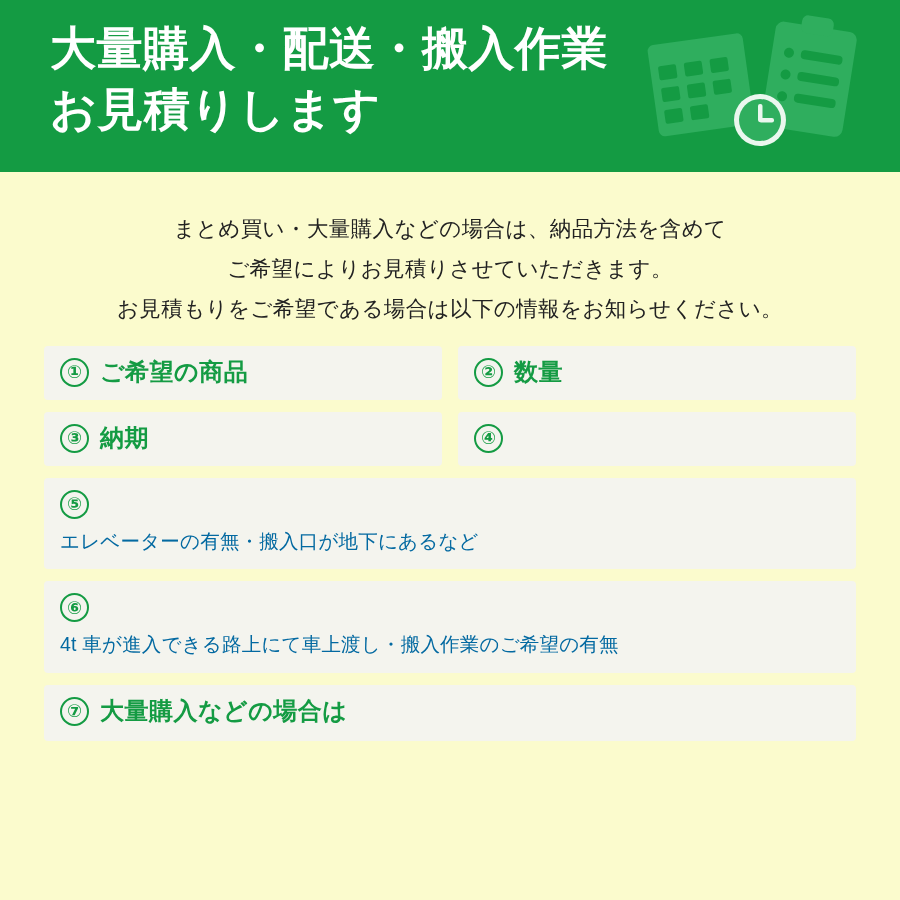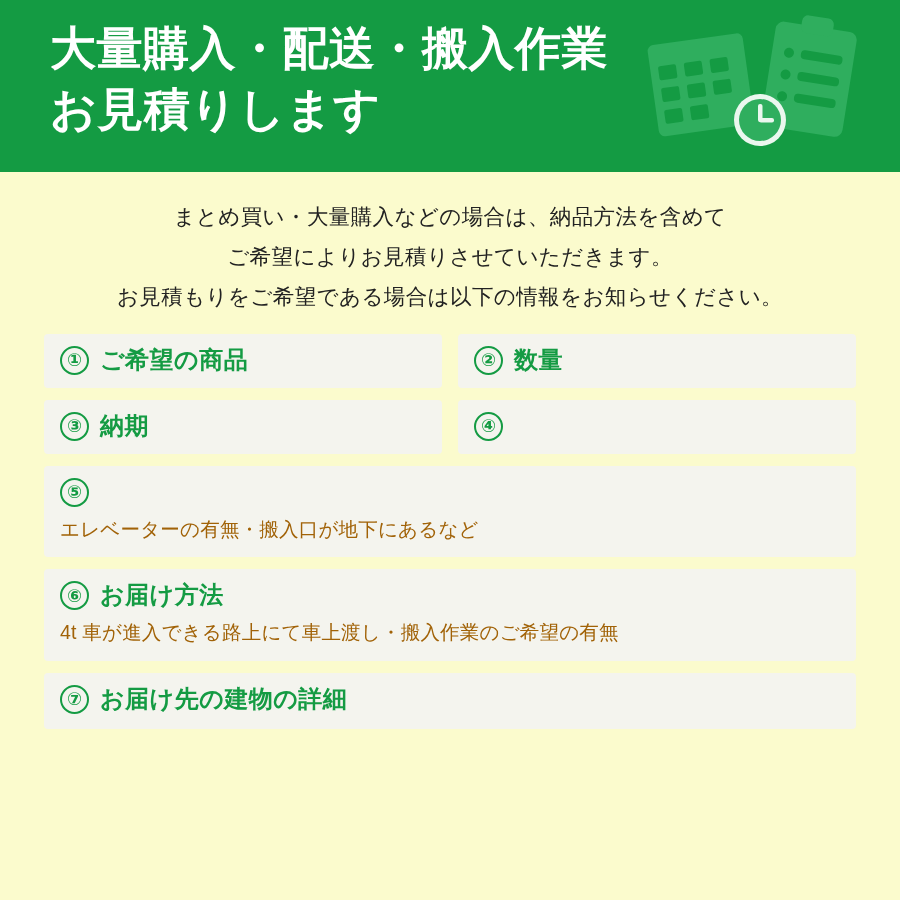--- a/index.html
+++ b/index.html
@@ -60,7 +60,7 @@
     box-sizing: border-box;
   }
   .lead {
-    padding-top: 26px;
+    padding-top: 38px;
     text-align: center;
     color: #222222;
     font-size: 21.5px;

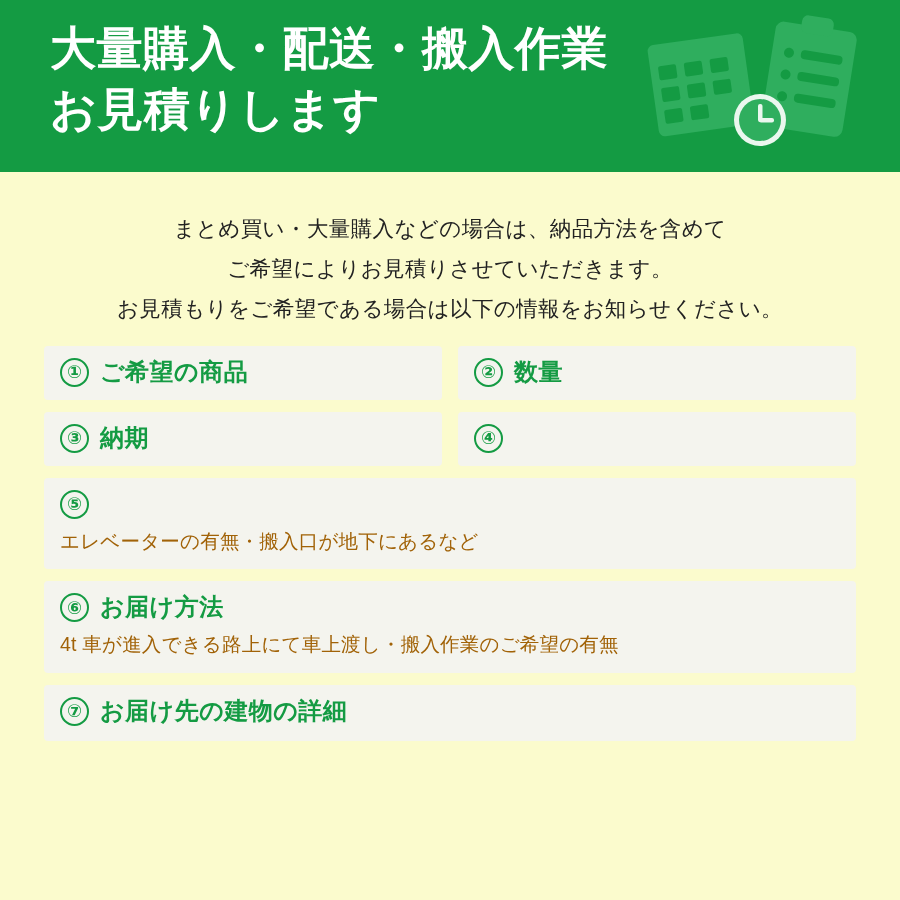--- a/index.html
+++ b/index.html
@@ -118,7 +118,7 @@
     text-align: right;
   }
   .card-note {
-    color: #a16207;
+    color: #0369a1;
     font-size: 19.5px;
     line-height: 1.35;
     margin-top: 9px;

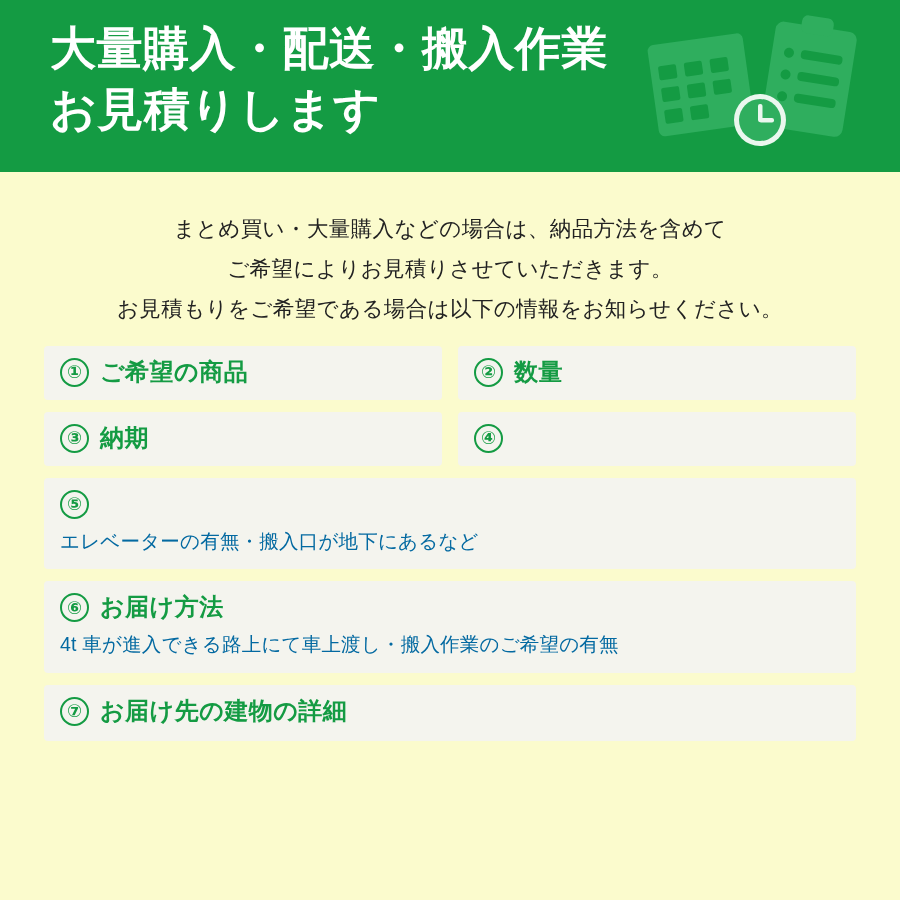--- a/index.html
+++ b/index.html
@@ -227,7 +227,6 @@
         <div class="card tall">
           <div class="card-head">
             <div class="num">⑥</div>
-            <div class="card-title">お届け方法</div>
           </div>
           <div class="card-note">4t 車が進入できる路上にて車上渡し・搬入作業のご希望の有無</div>
         </div>

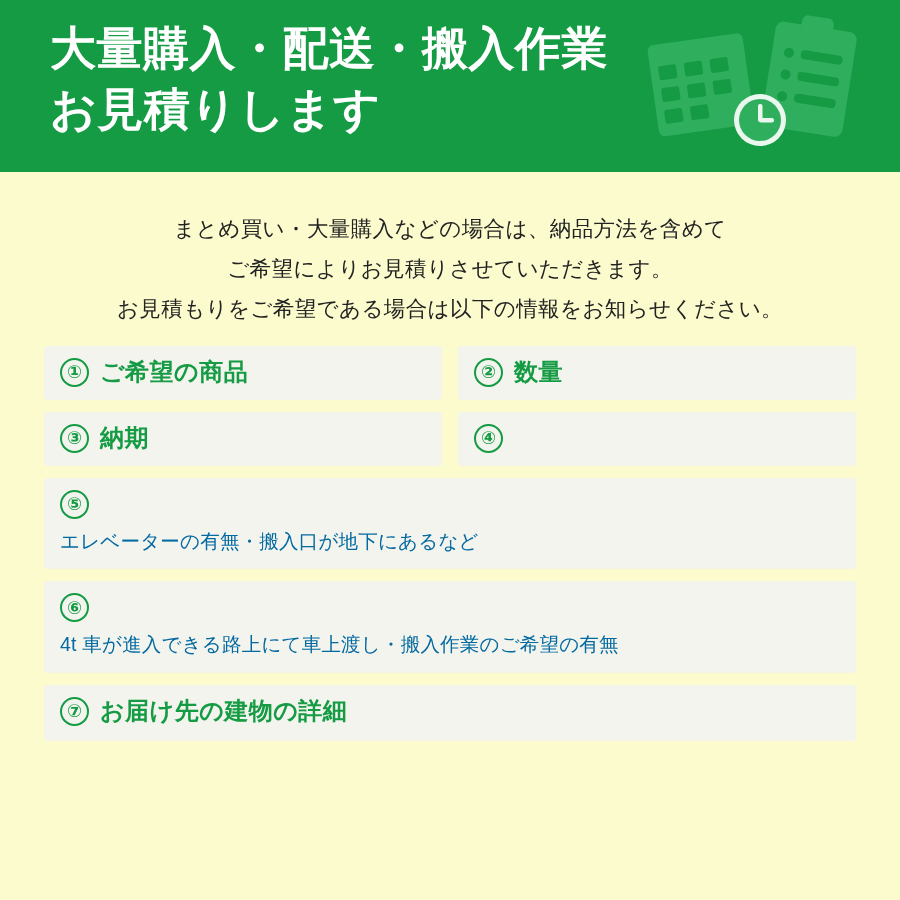--- a/index.html
+++ b/index.html
@@ -236,7 +236,7 @@
         <div class="card tall">
           <div class="card-head">
             <div class="num">⑦</div>
-            <div class="card-title">お届け先の建物の詳細</div>
+            <div class="card-title">大量購入などの場合は</div>
           </div>
         </div>
       </div>

